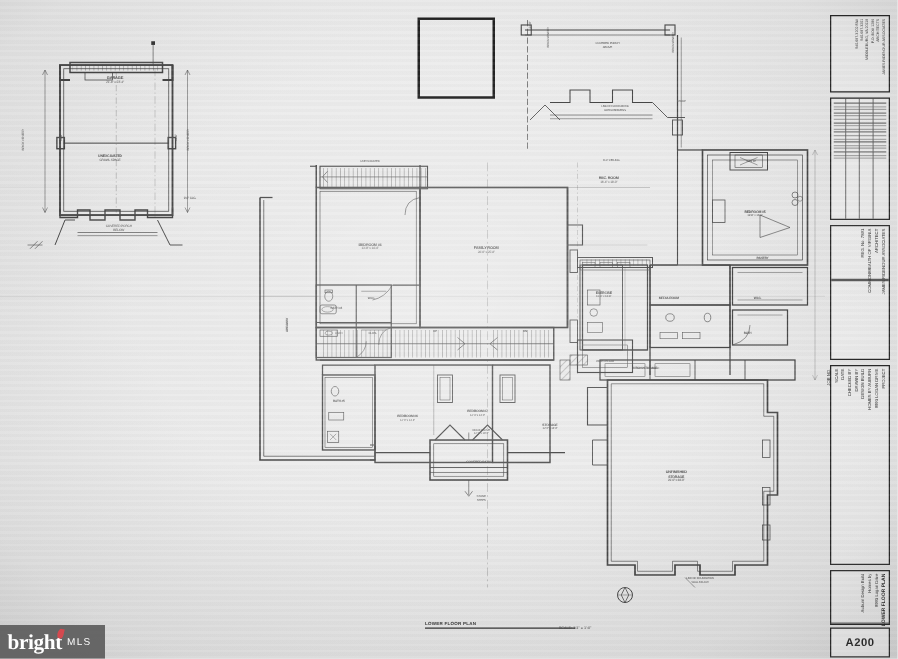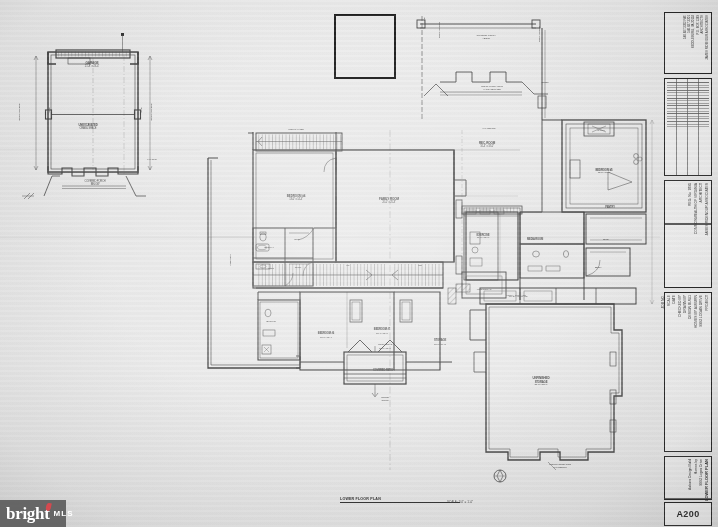--- a/index.html
+++ b/index.html
@@ -100,7 +100,7 @@
 
   
   #watermark{
-    position:absolute;left:0;bottom:0;width:66px;height:27px;
+    position:absolute;left:0;bottom:0;width:84px;height:27px;
     background:rgba(86,86,86,0.88);
     display:flex;align-items:center;padding-left:6px;box-sizing:border-box;
   }

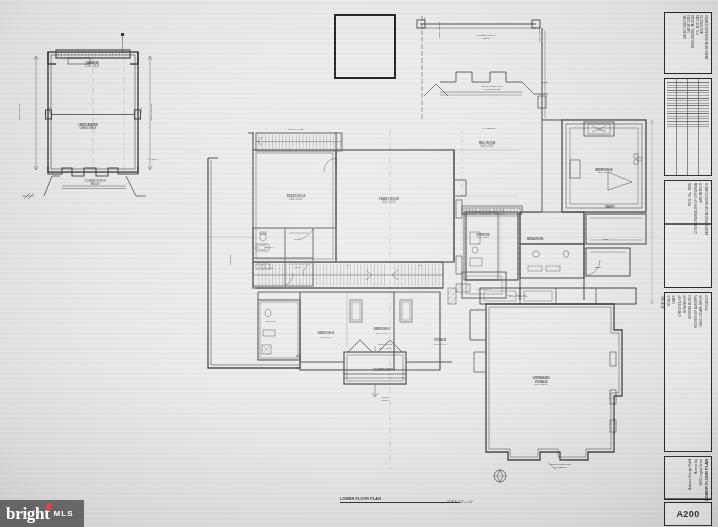--- a/index.html
+++ b/index.html
@@ -119,7 +119,6 @@
     font-family:"Liberation Sans", sans-serif;
     font-size:8px;color:#ffffff;letter-spacing:1.1px;margin-left:4px;
     padding-bottom:1px;
-    font-weight:bold;
   }
 
   

